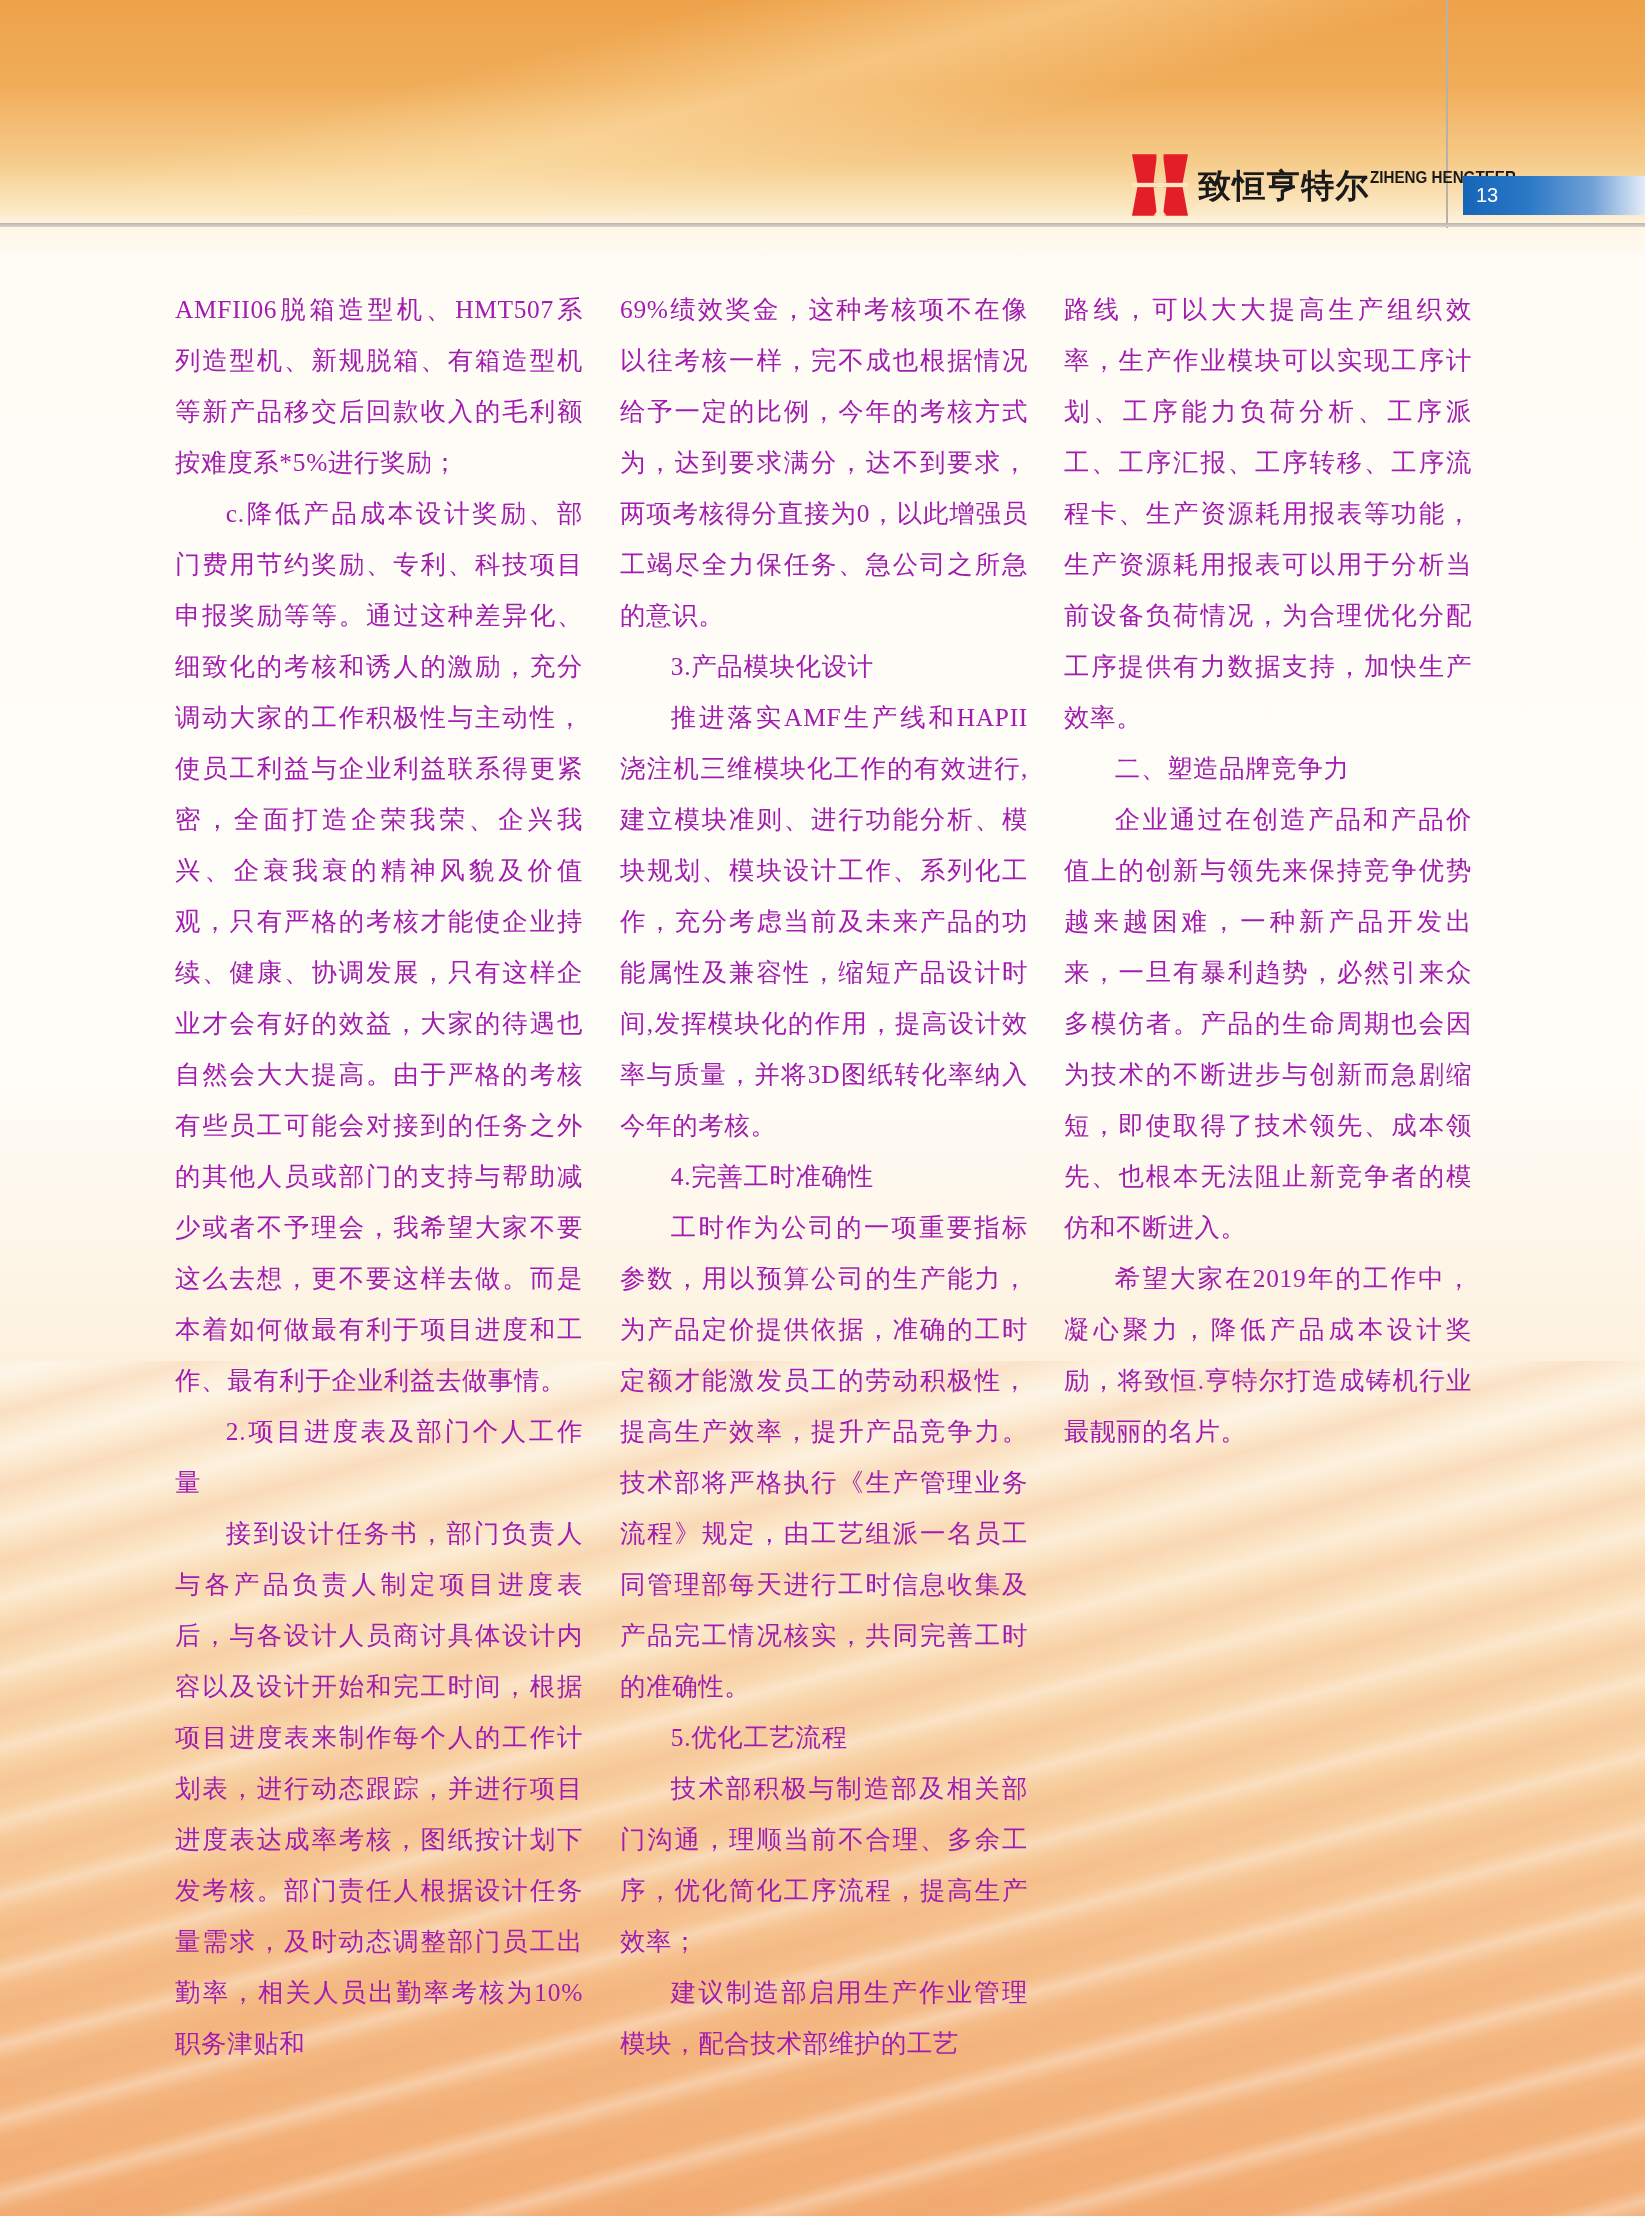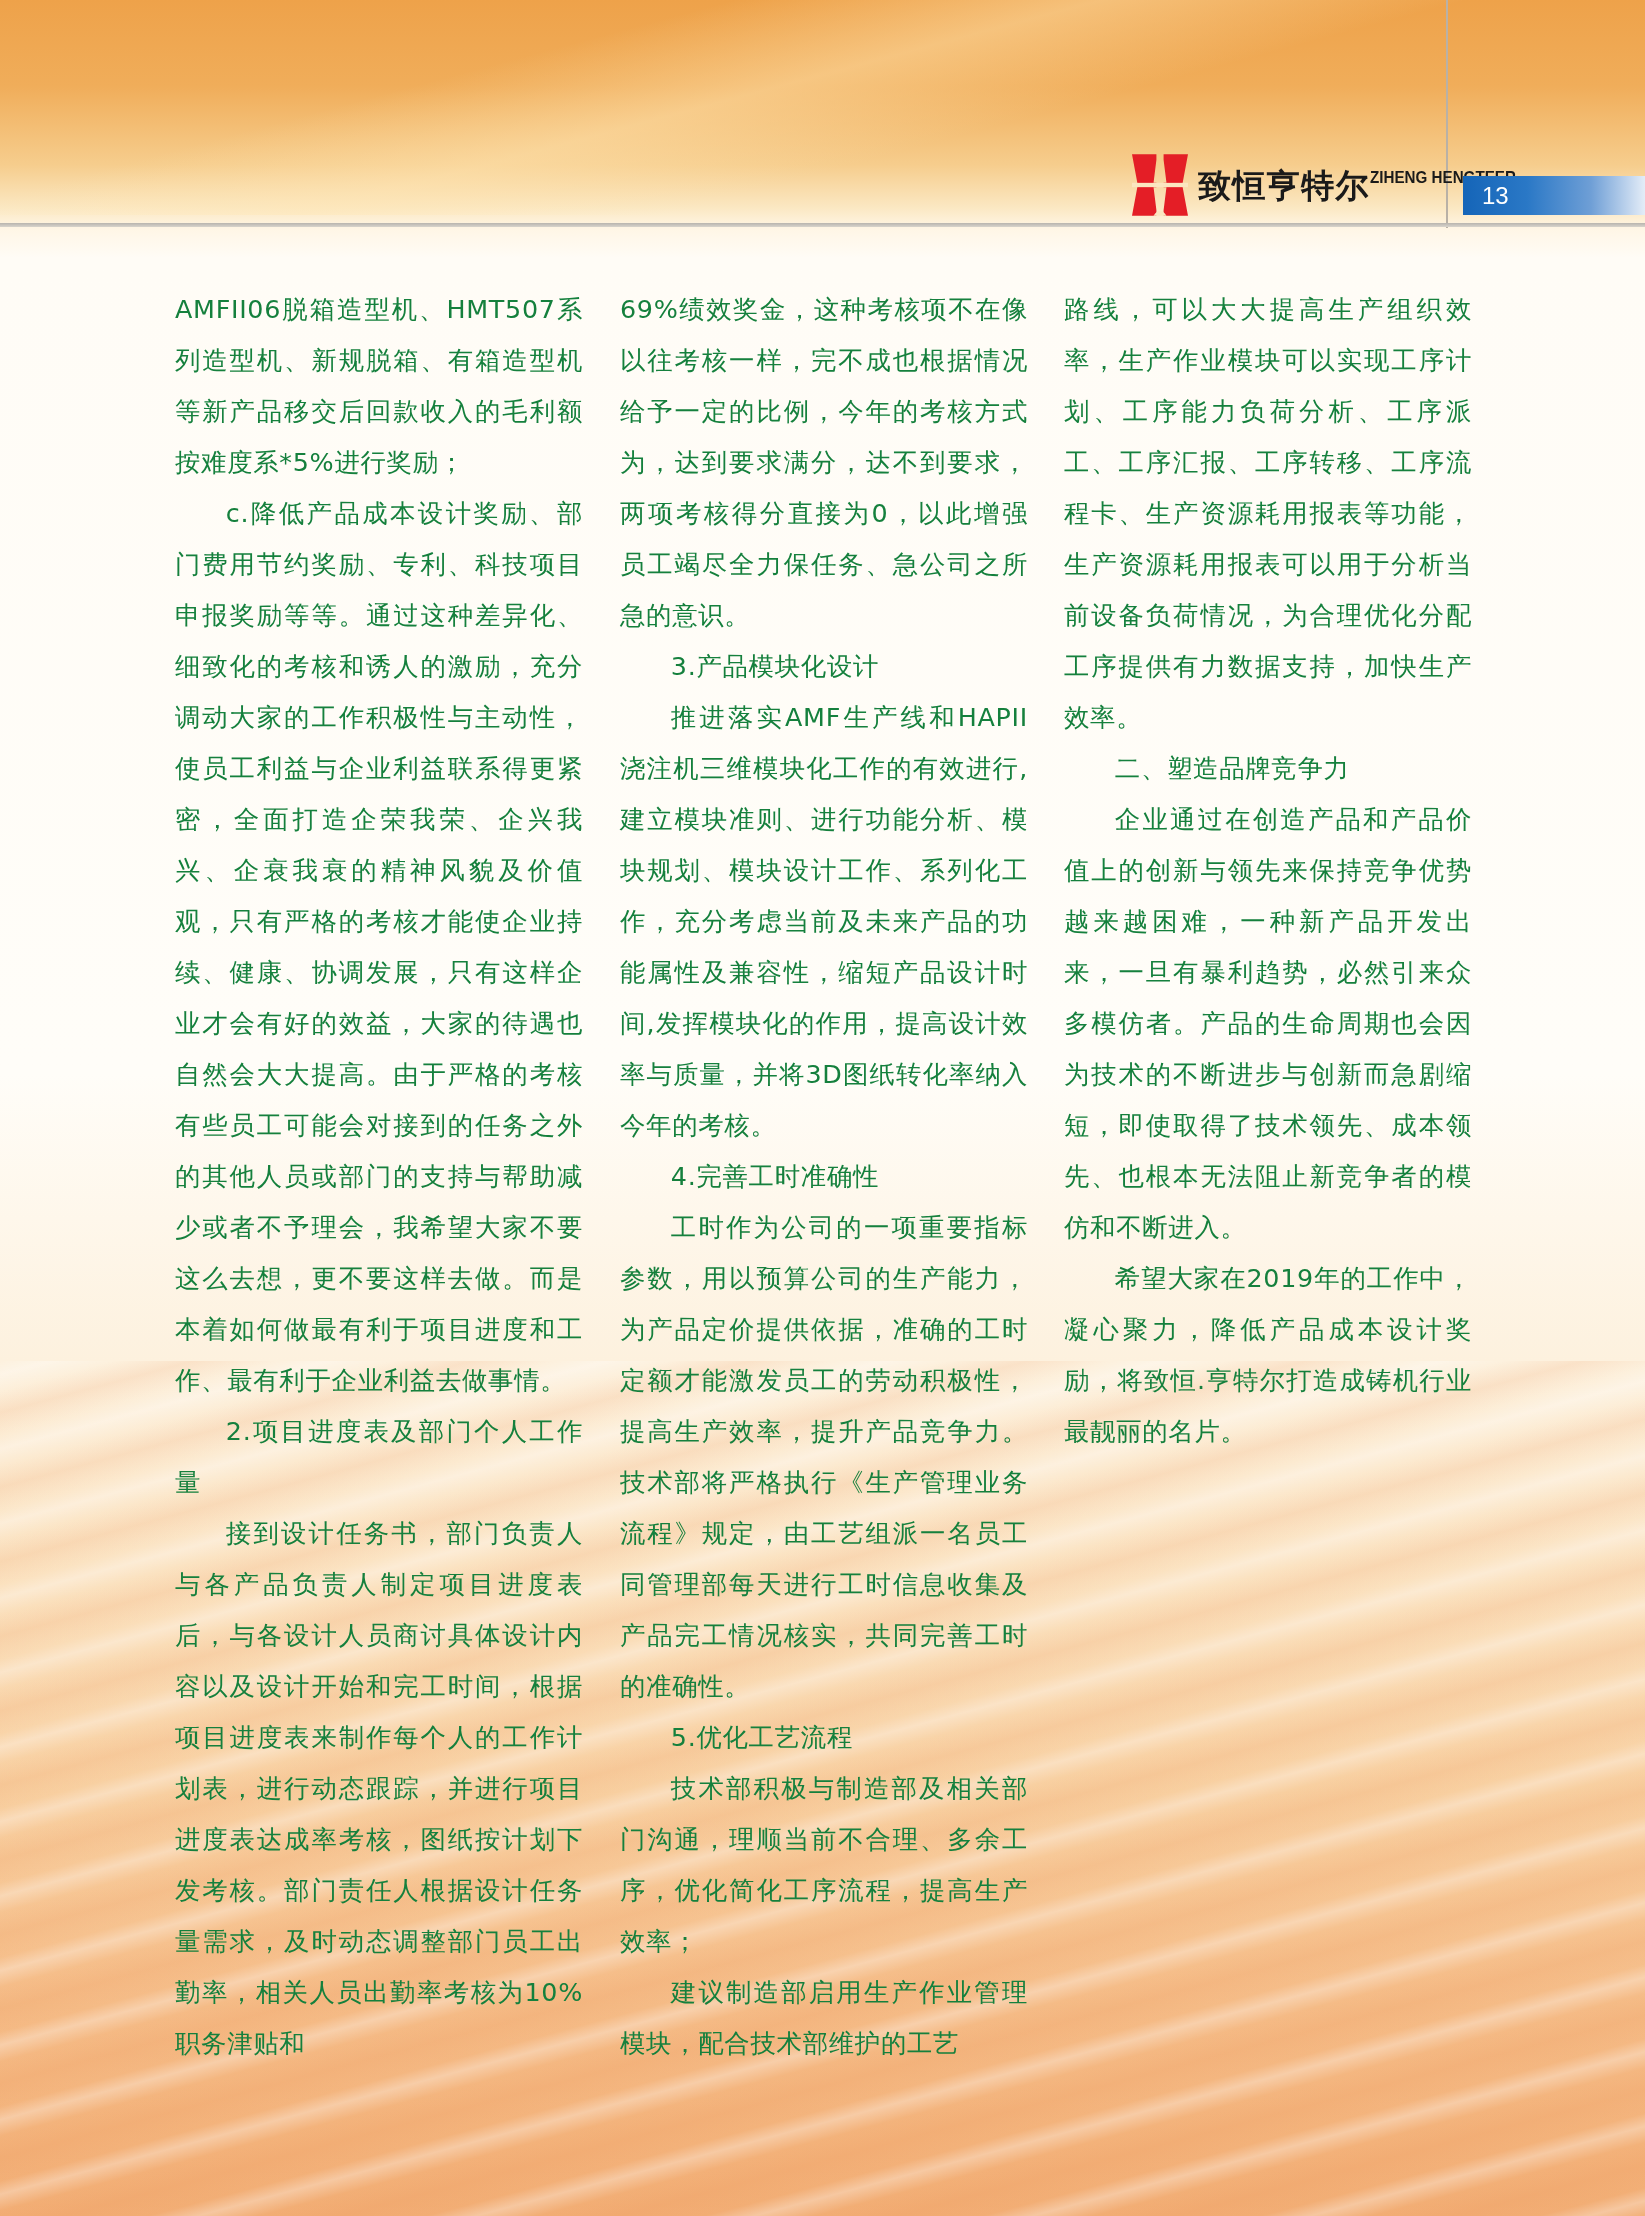--- a/index.html
+++ b/index.html
@@ -49,7 +49,7 @@
     position: absolute; left: 1463px; top: 176px; width: 183px; height: 39px;
     background: linear-gradient(90deg, #1565b8 0%, #2a78c6 35%, #6f9fd6 70%, #e6eef8 100%);
     color: #ffffff; font-family: "Liberation Sans", sans-serif;
-    font-size: 24px; line-height: 39px; padding-left: 19px; box-sizing: border-box;
+    font-size: 20px; line-height: 39px; padding-left: 13px; box-sizing: border-box;
   }
   .col {
     position: absolute; top: 0; width: 408px;

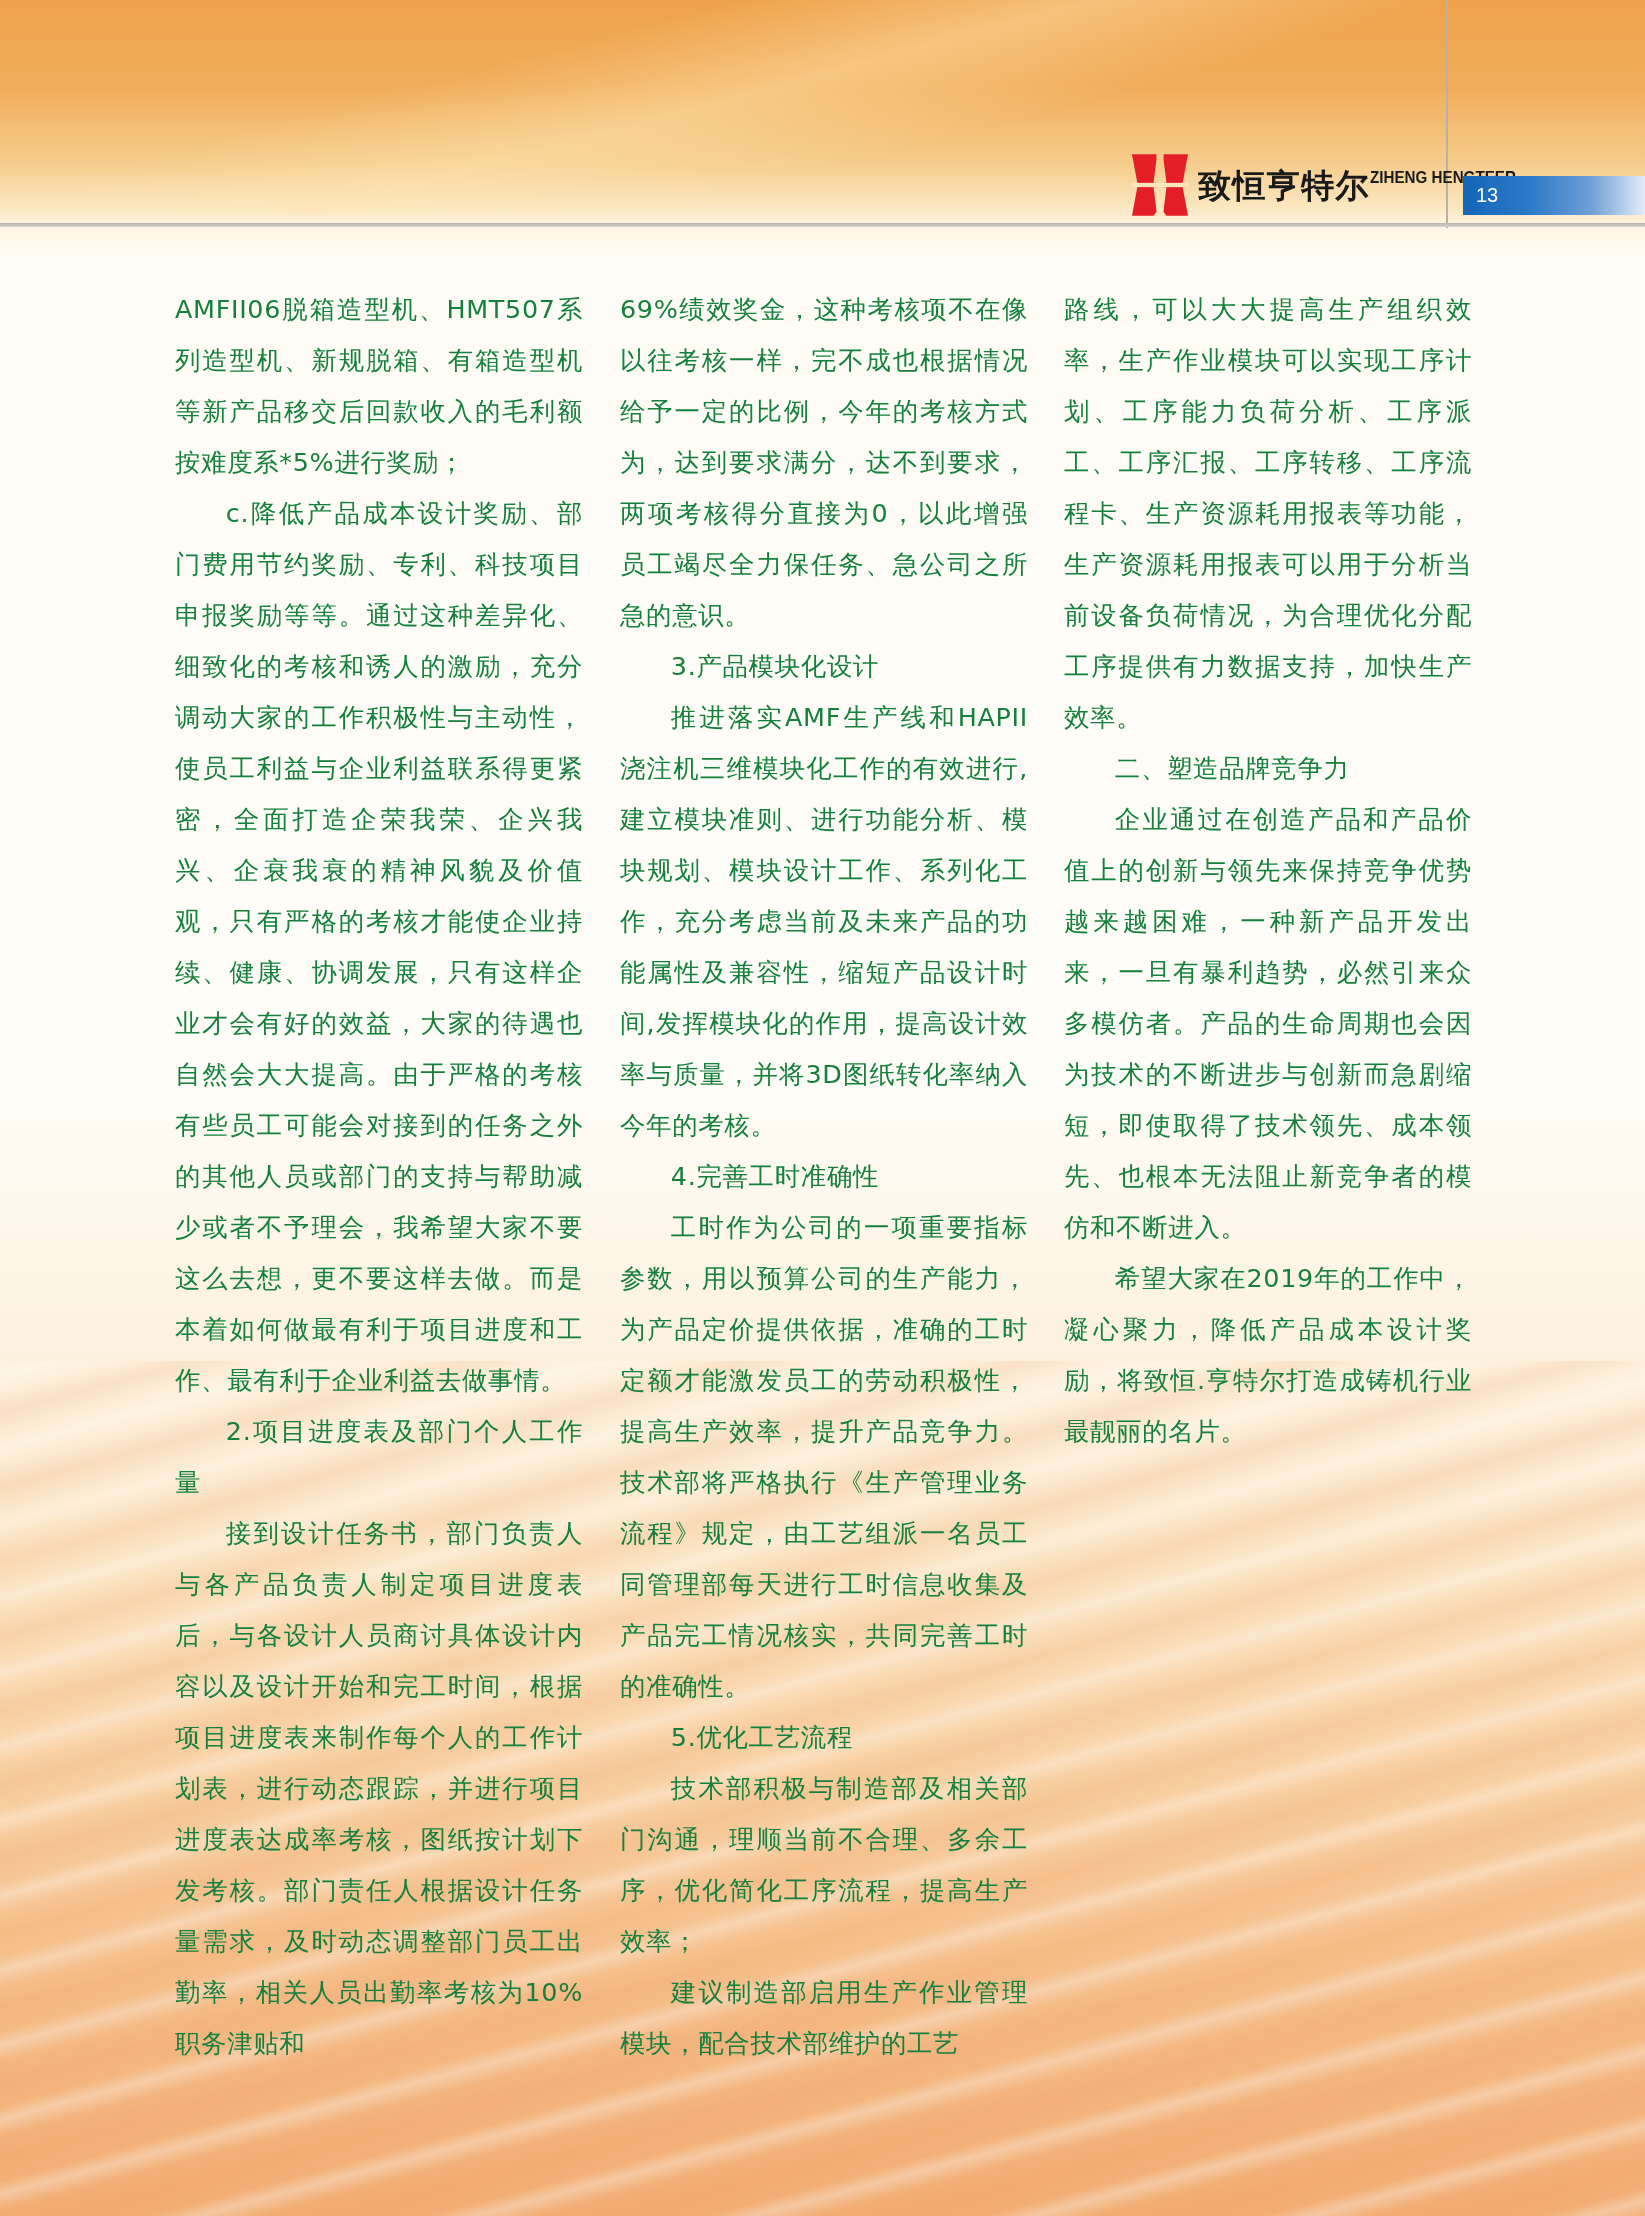--- a/index.html
+++ b/index.html
@@ -55,8 +55,8 @@
     position: absolute; top: 0; width: 408px;
   }
   .col p {
-    margin: 0; font-size: 25.4px; line-height: 51px; color: #15803d;
-    text-align: justify; text-align-last: left; letter-spacing: 0.7px;
+    margin: 0; font-size: 25.4px; line-height: 51px; color: #a21caf;
+    text-align: justify; text-align-last: left; letter-spacing: 0.7px; font-family: Liberation Serif, serif;
   }
   .col p.indent { text-indent: 2em; }
   .col p.heading { text-indent: 2em; }

